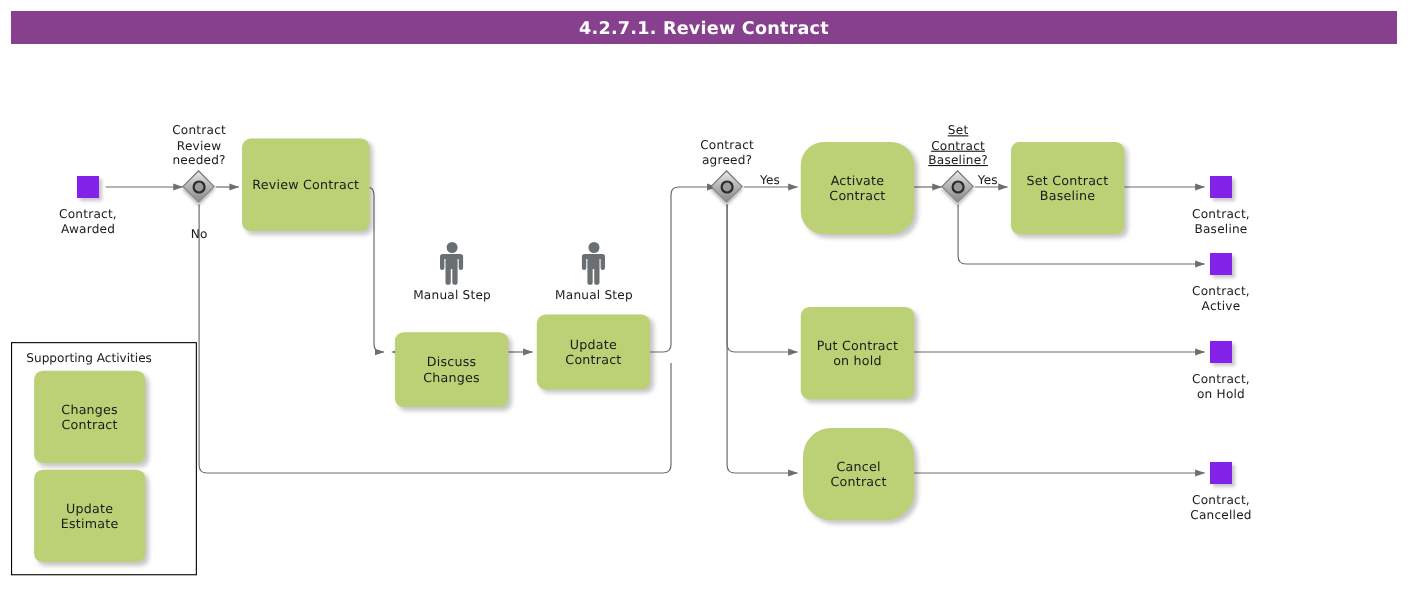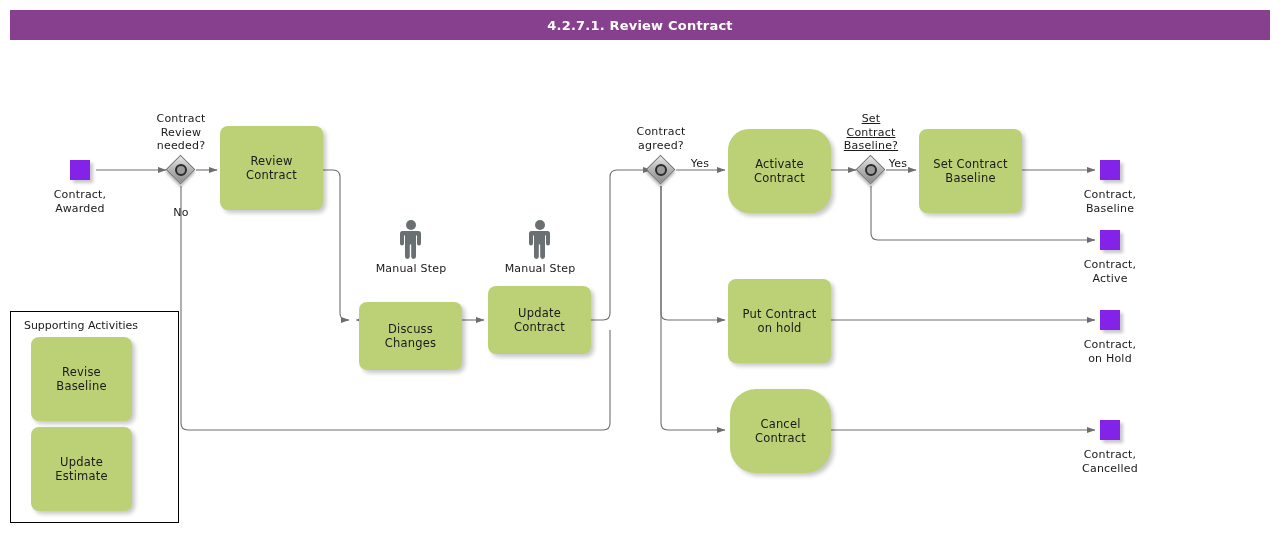--- a/index.html
+++ b/index.html
@@ -30,7 +30,7 @@
   }
   #title-bar .title-text {
     color: #ffffff;
-    font-size: 13px;
+    font-size: 16px;
     font-weight: bold;
     letter-spacing: 0.2px;
     font-family: "DejaVu Sans", sans-serif;

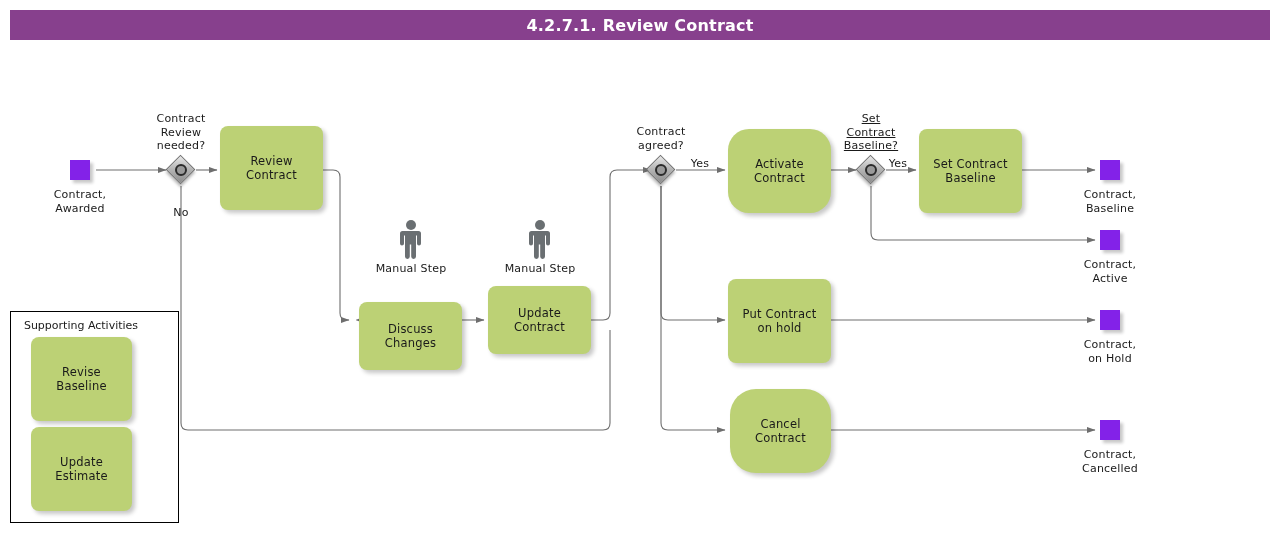--- a/index.html
+++ b/index.html
@@ -224,7 +224,7 @@
   </div>
   <div class="label flow-label" style="left:158px; top:206px; width:46px; text-align:center;">No</div>
 
-  <div class="task" style="left:220px; top:126px; width:103px; height:84px;">
+  <div class="task" style="left:220px; top:126px; width:116px; height:84px;">
     <span class="task-label">Review Contract</span>
   </div>
 

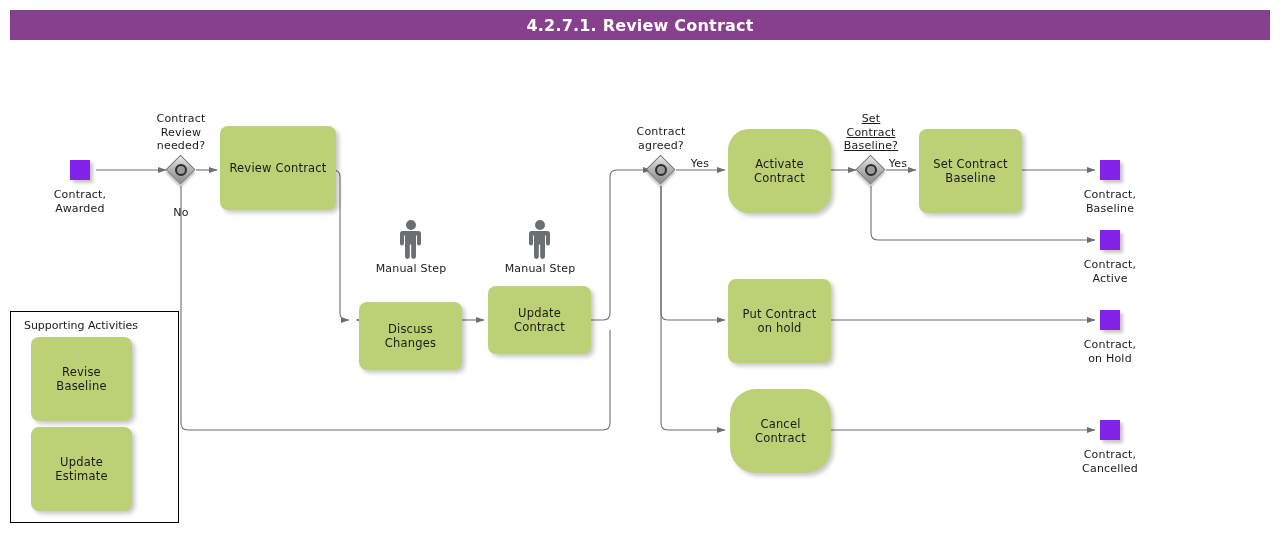--- a/index.html
+++ b/index.html
@@ -310,7 +310,7 @@
   <div id="supporting-activities">
     <div class="group-title">Supporting Activities</div>
     <div class="task" style="left:20px; top:25px; width:101px; height:84px;">
-      <span class="task-label">Revise Baseline</span>
+      <span class="task-label">Changes Contract</span>
     </div>
     <div class="task" style="left:20px; top:115px; width:101px; height:84px;">
       <span class="task-label">Update Estimate</span>

